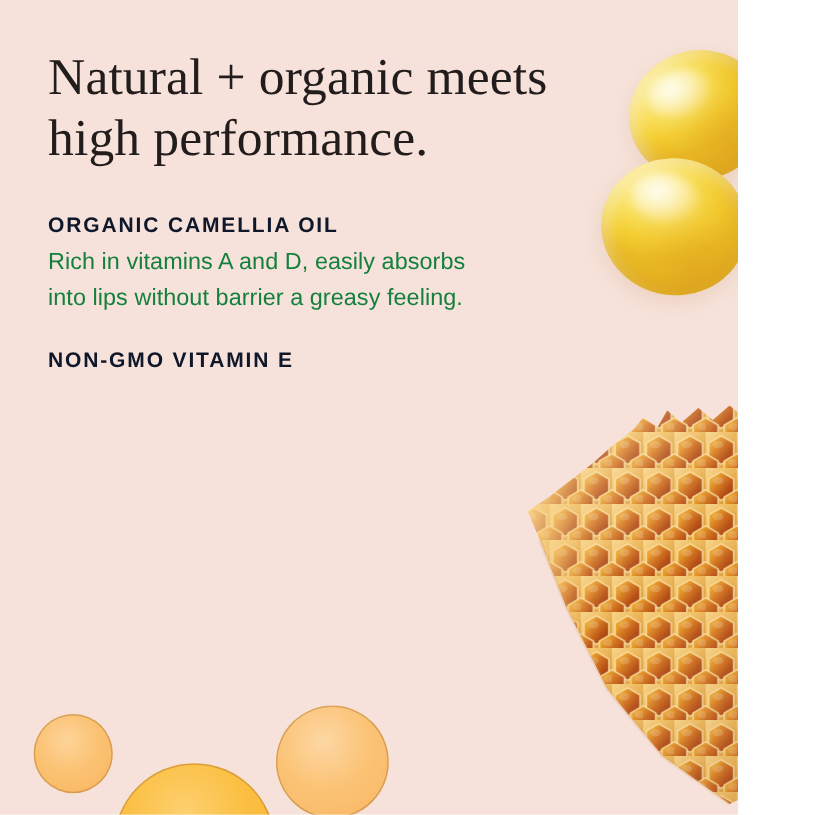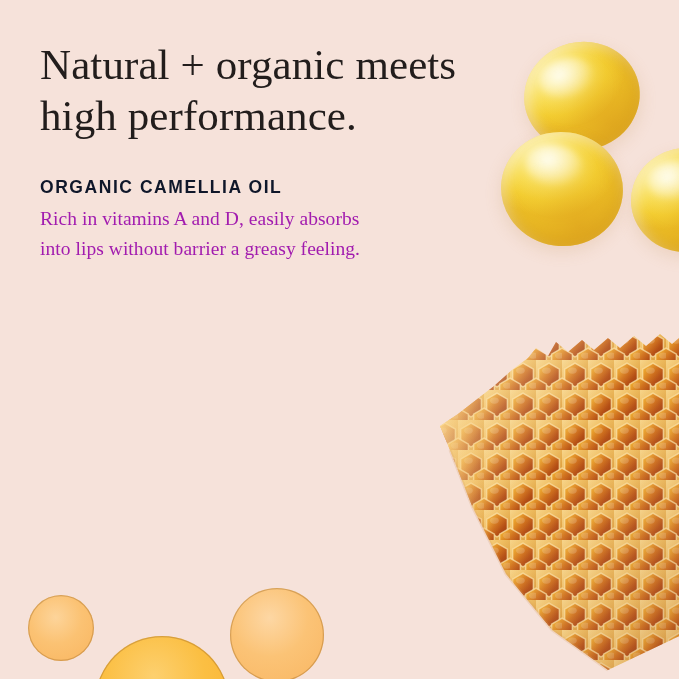--- a/index.html
+++ b/index.html
@@ -11,7 +11,7 @@
 
   #canvas {
     position: relative;
-    width: 679px;
+    width: 615px;
     height: 679px;
     overflow: hidden;
     background: #f6e2da;

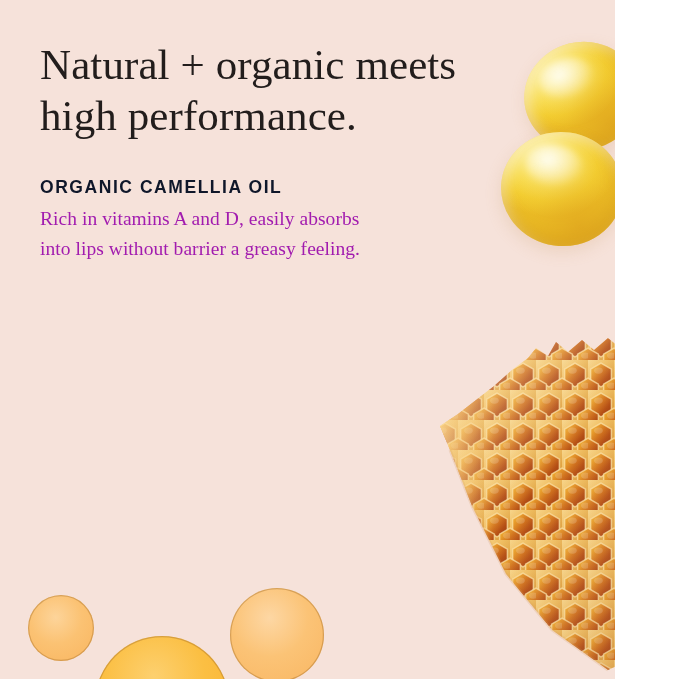--- a/index.html
+++ b/index.html
@@ -138,12 +138,12 @@
 
   .benefit-desc {
     margin: 0;
-    font-family: Liberation Serif, serif;
+    font-family: Liberation Sans, sans-serif;
     font-weight: 400;
     font-size: 19.5px;
     line-height: 1.52;
     letter-spacing: .05px;
-    color: #a21caf;
+    color: #15803d;
   }
   .benefit-desc .line { display: block; }
 </style>

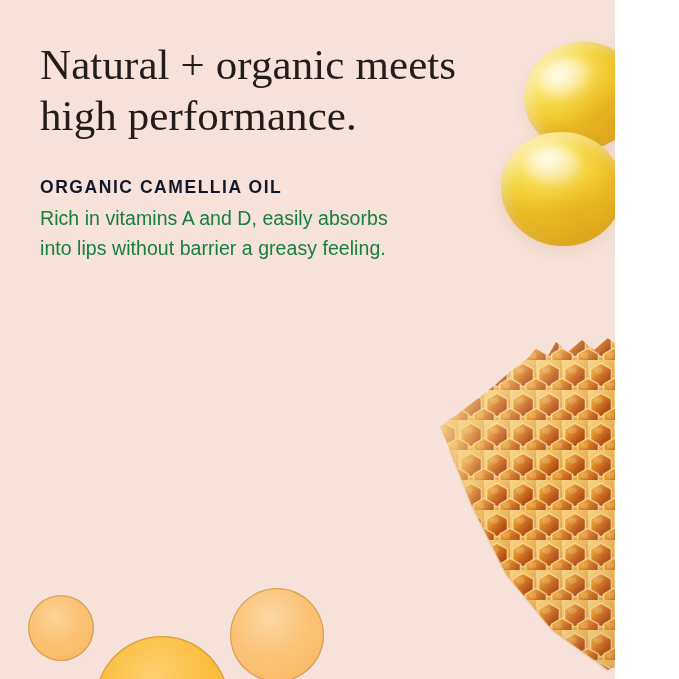--- a/index.html
+++ b/index.html
@@ -266,6 +266,7 @@
       </div>
 
       <div class="benefit">
+        <p class="benefit-title">NON-GMO VITAMIN E</p>
       </div>
 
     </div>

